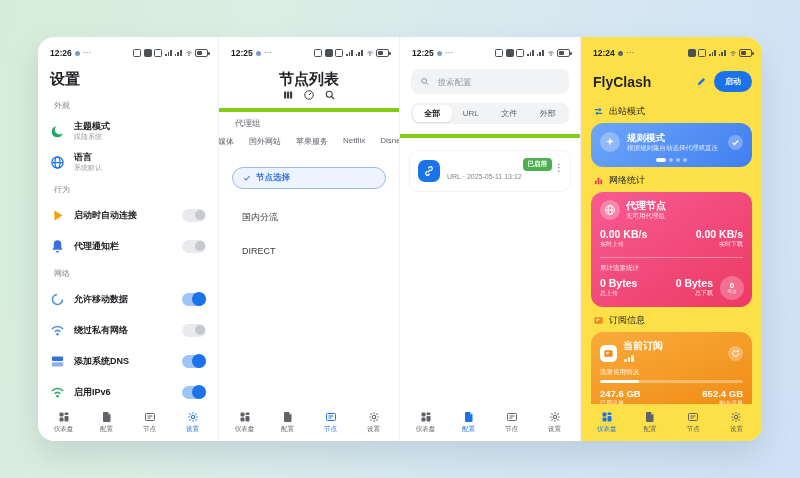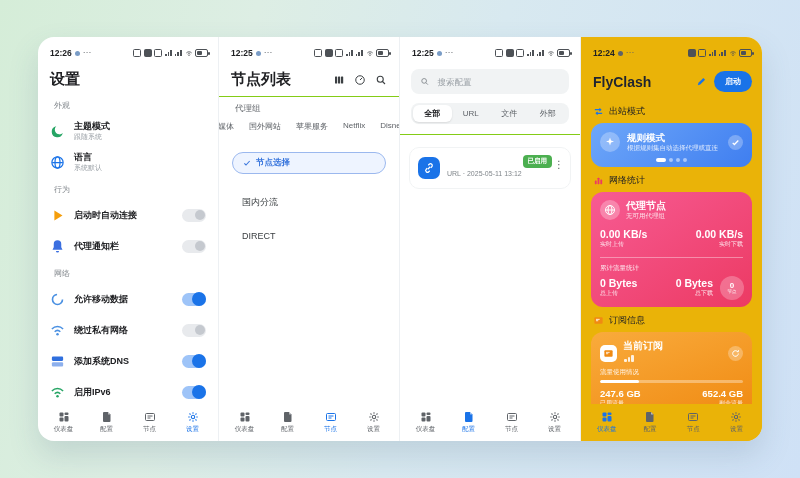--- a/index.html
+++ b/index.html
@@ -9,7 +9,7 @@
   .device{position:absolute;left:38px;top:37px;width:724px;height:404px;background:#fff;
     border-radius:16px;box-shadow:0 14px 30px rgba(70,100,130,.18);display:flex;overflow:hidden;}
   .panel{width:181px;position:relative;border-right:1px solid #edf0f3;box-sizing:border-box;overflow:hidden;}
-  .panel.home{background:#eab308;border-right:none;}
+  .panel.home{background:#fde047;border-right:none;}
 
   
   .statusbar{height:16px;display:flex;justify-content:space-between;align-items:center;padding:8px 10px 0 12px;}

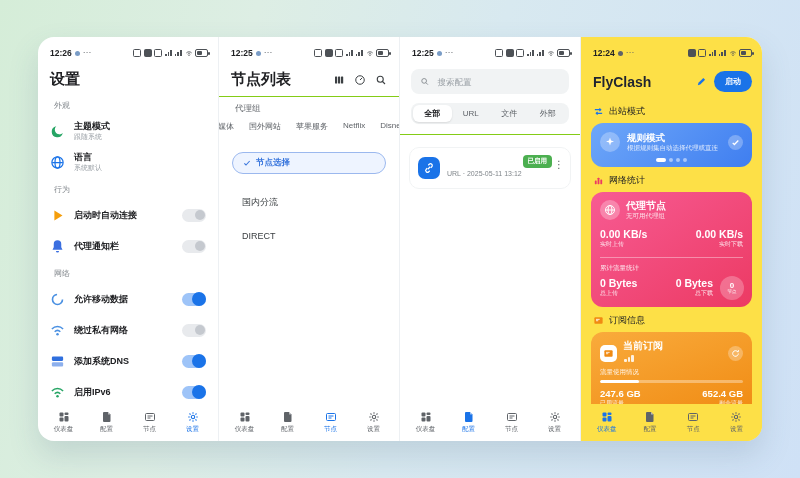--- a/index.html
+++ b/index.html
@@ -59,7 +59,7 @@
   .nav-item.active{color:#1a73e8;}
 
   
-  .hairline{border-bottom:1px solid #84cc16;}
+  .hairline{border-bottom:4px solid #84cc16;flex-direction:column;}
   .tabs-row{display:flex;gap:15px;white-space:nowrap;overflow:hidden;margin:6px 0 2px -9px;padding:0 0 6px 0;font-size:8px;color:#5f6368;}
   .tab{flex:none;}
   .chip{margin:14px 13px 0;border:1px solid #9bb8ee;background:#eef4ff;border-radius:13px;height:22px;

